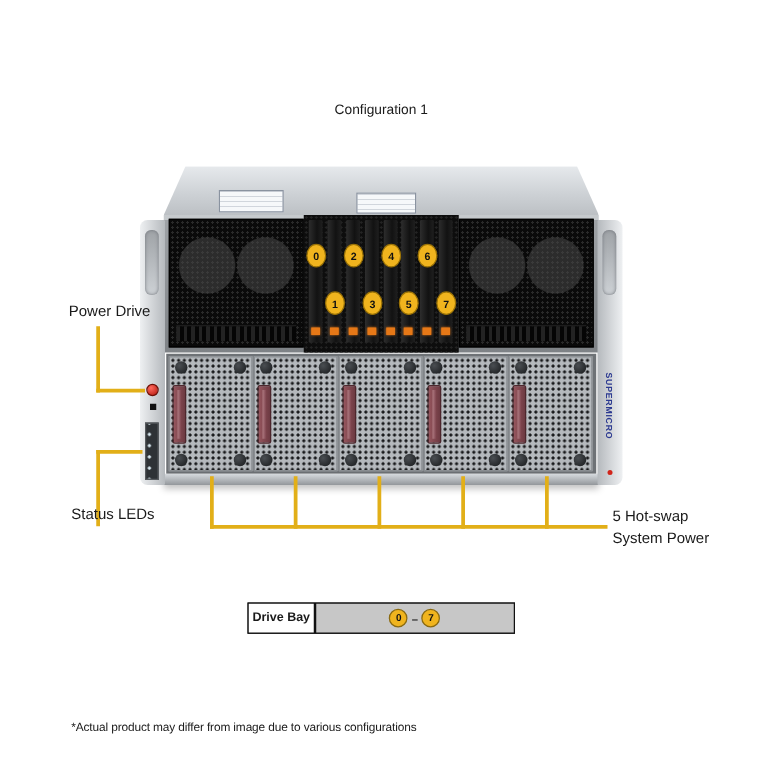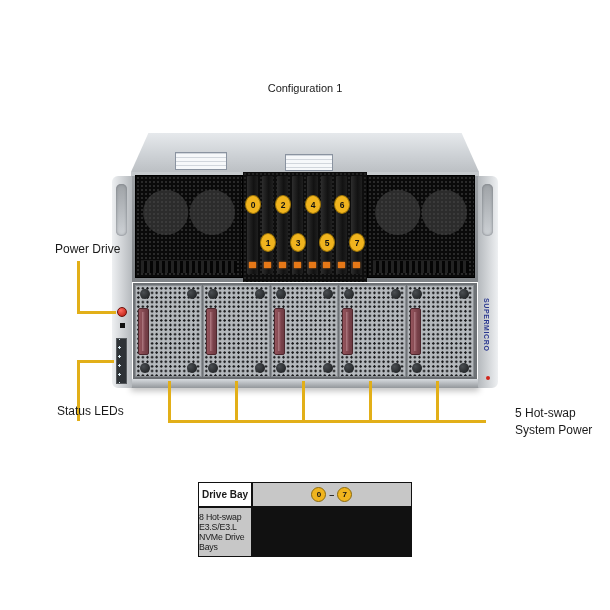--- a/index.html
+++ b/index.html
@@ -14,7 +14,7 @@
   .lbl { font-size:12px; white-space:nowrap; }
   .lbl-power { left:55px; top:242px; }
   .lbl-status { left:57px; top:404px; }
-  .lbl-fans  { left:515px; top:405px; line-height:17px; }
+  .lbl-fans  { left:490px; top:405px; line-height:17px; }
 
   
   .cl { background:#E2AF18; }

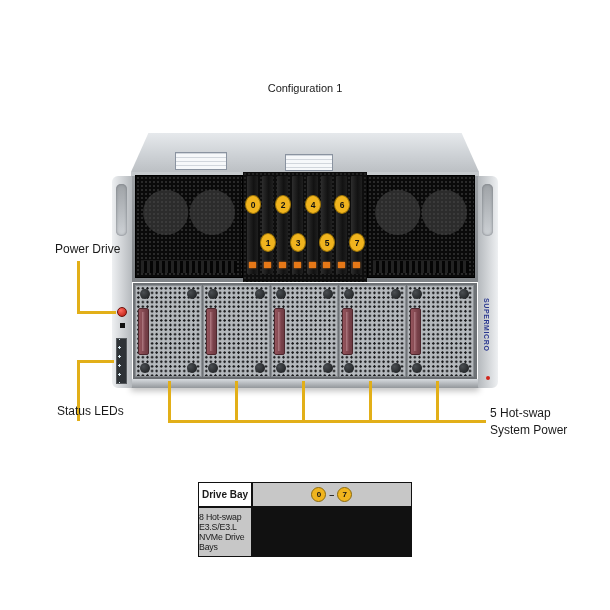--- a/index.html
+++ b/index.html
@@ -243,7 +243,6 @@
       <span class="dash">–</span>
       <span class="baycircle">7</span>
     </div>
-    <div class="cell td">8 Hot-swap E3.S/E3.L NVMe Drive Bays</div>
   </div>
 
 

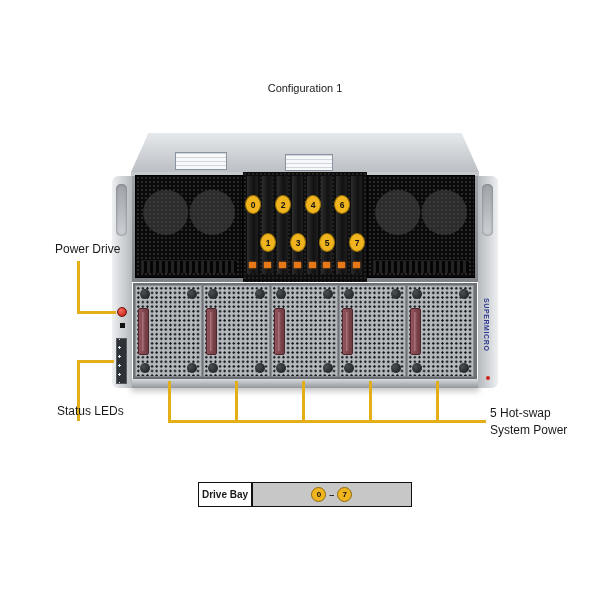--- a/index.html
+++ b/index.html
@@ -245,6 +245,7 @@
     </div>
   </div>
 
+  <div class="abs footnote">*Actual product may differ from image due to various configurations</div>
 
 </div>
 

